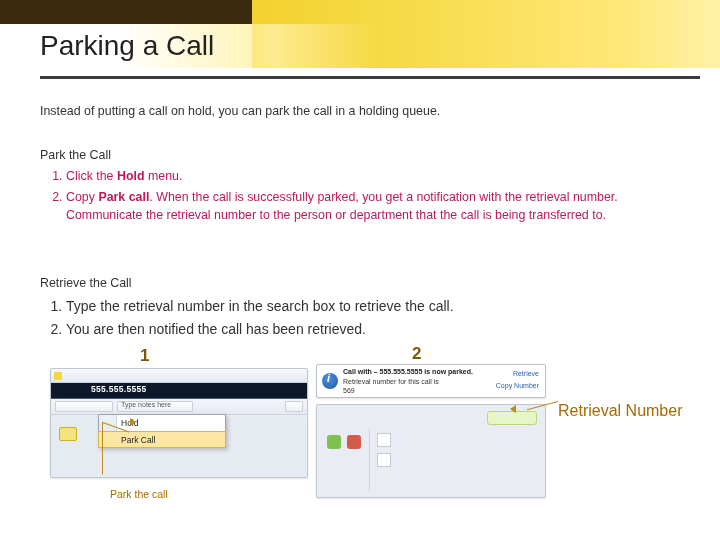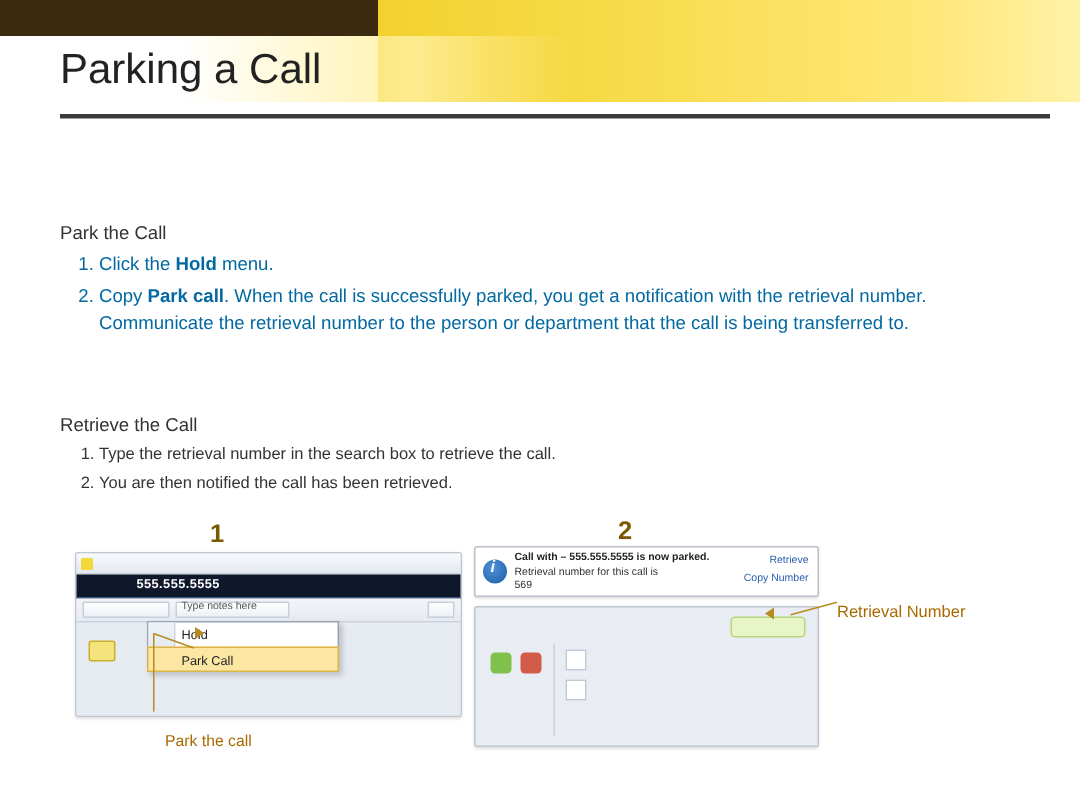--- a/index.html
+++ b/index.html
@@ -84,6 +84,7 @@
   <div class="title">Parking a Call</div>
   <div class="rule"></div>
 
+  <div class="intro">Instead of putting a call on hold, you can park the call in a holding queue.</div>
 
   <div class="section-a">
     <div class="heading">Park the Call</div>

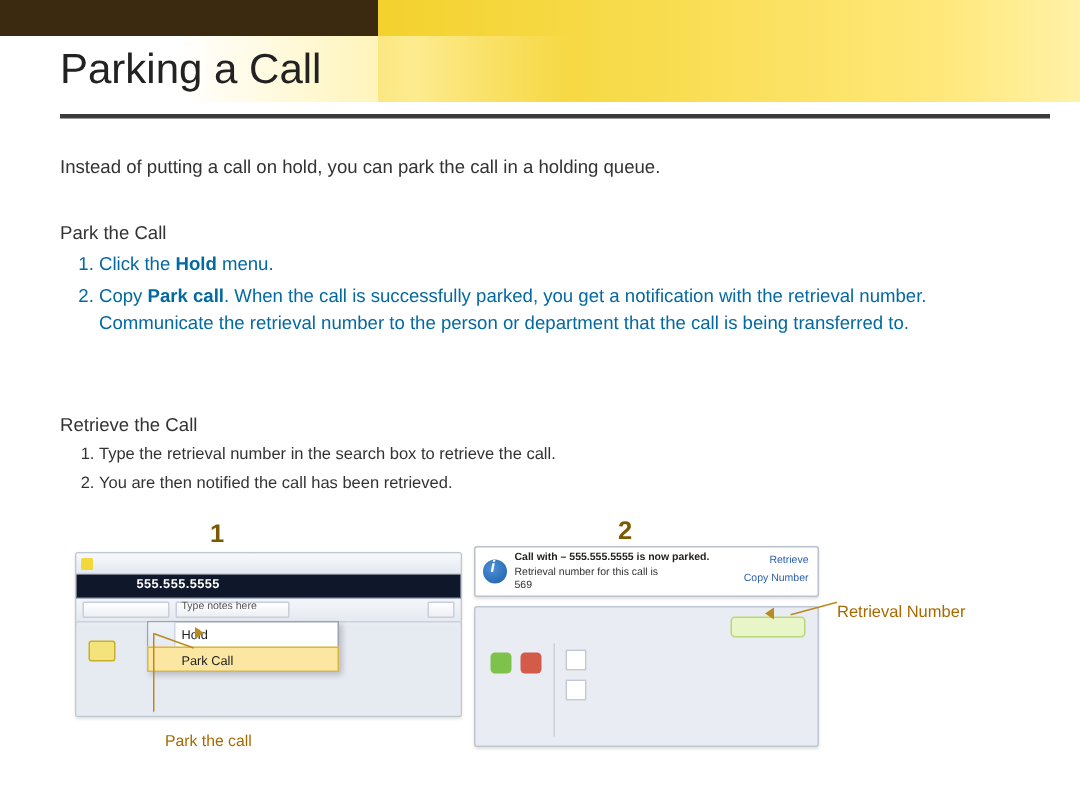--- a/index.html
+++ b/index.html
@@ -15,7 +15,7 @@
   .section-a { position: absolute; top: 148px; left: 40px; right: 40px; }
   .section-a .heading { font-size: 12.4px; color: #333; margin-bottom: 6px; }
   .section-a ol { list-style: decimal; margin-left: 26px; }
-  .section-a li { font-size: 12.4px; color: #0369a1; line-height: 1.45; margin-bottom: 3px; }
+  .section-a li { font-size: 12.4px; color: #be185d; line-height: 1.45; margin-bottom: 3px; }
   .section-b { position: absolute; top: 276px; left: 40px; right: 40px; }
   .section-b .heading { font-size: 12.4px; color: #333; margin-bottom: 6px; }
   .section-b ol { list-style: decimal; margin-left: 26px; }

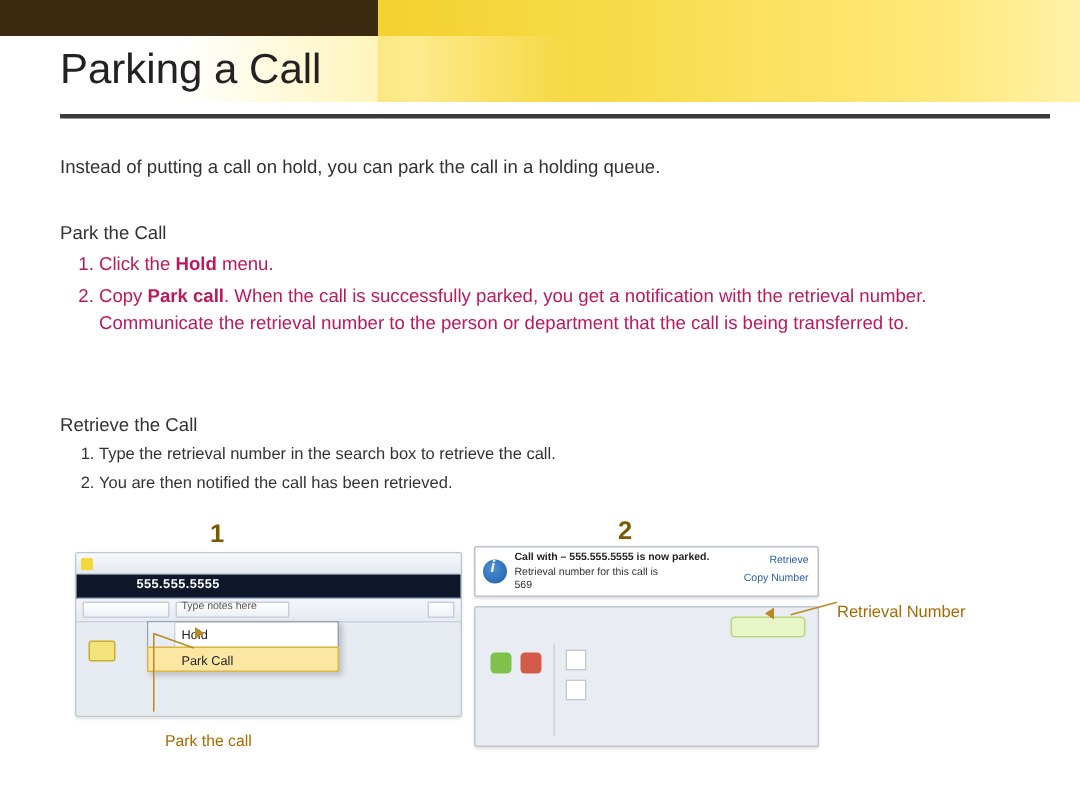--- a/index.html
+++ b/index.html
@@ -19,7 +19,7 @@
   .section-b { position: absolute; top: 276px; left: 40px; right: 40px; }
   .section-b .heading { font-size: 12.4px; color: #333; margin-bottom: 6px; }
   .section-b ol { list-style: decimal; margin-left: 26px; }
-  .section-b li { font-size: 11px; color: #333; line-height: 1.45; margin-bottom: 3px; }
+  .section-b li { font-size: 14px; color: #333; line-height: 1.45; margin-bottom: 3px; }
   .b { font-weight: 700; }
   .label1 { position: absolute; top: 346px; left: 140px; font-size: 17px; font-weight: 700; color: #7a5a00; }
   .label2 { position: absolute; top: 344px; left: 412px; font-size: 17px; font-weight: 700; color: #7a5a00; }

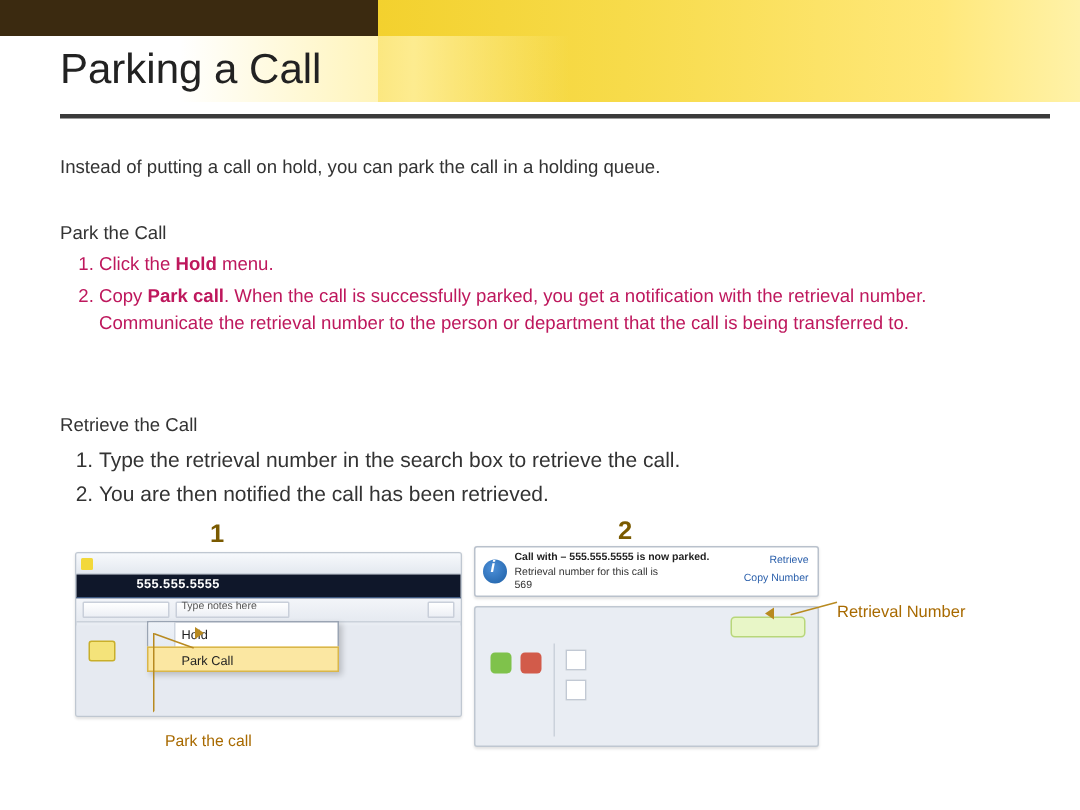--- a/index.html
+++ b/index.html
@@ -24,7 +24,7 @@
   .label1 { position: absolute; top: 346px; left: 140px; font-size: 17px; font-weight: 700; color: #7a5a00; }
   .label2 { position: absolute; top: 344px; left: 412px; font-size: 17px; font-weight: 700; color: #7a5a00; }
   .callout-a { position: absolute; top: 488px; left: 110px; font-size: 10.5px; color: #a86a00; }
-  .callout-b { position: absolute; top: 402px; left: 558px; font-size: 11px; color: #a86a00; text-align: right; }
+  .callout-b { position: absolute; top: 402px; left: 558px; font-size: 16px; color: #a86a00; text-align: right; }
 
   
   .fig1 { position: absolute; top: 368px; left: 50px; width: 258px; height: 110px; }

